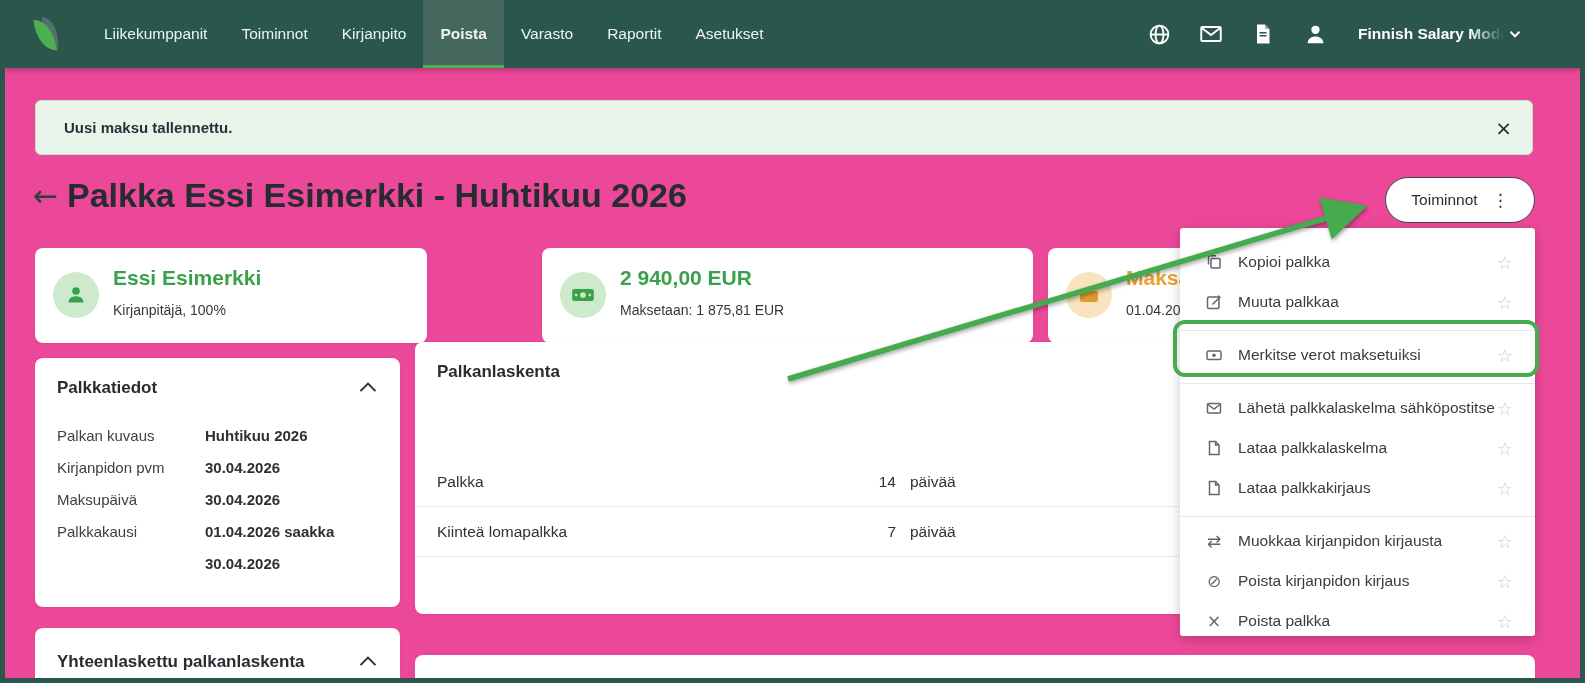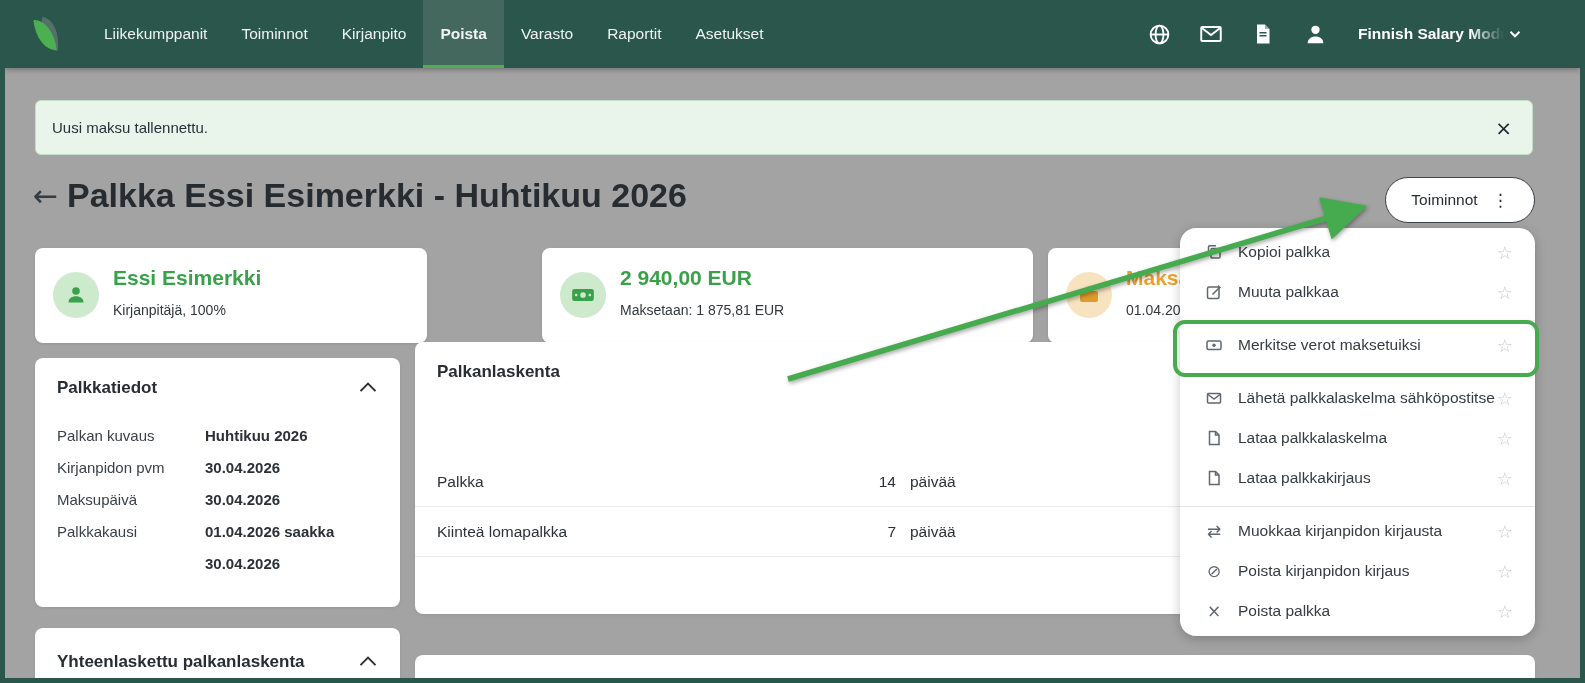--- a/index.html
+++ b/index.html
@@ -5,7 +5,7 @@
   * { margin:0; padding:0; box-sizing:border-box; }
   body { font-family:"Liberation Sans","DejaVu Sans",sans-serif; background:#888; }
   .screen { position:relative; width:1585px; height:683px; background:#2b564c; overflow:hidden; }
-  .page { position:absolute; left:5px; top:0; width:1575px; height:678px; background:#a3a3a3; overflow:hidden; }
+  .page { position:absolute; left:5px; top:0; width:1575px; height:678px; background:#ec4899; overflow:hidden; }
 
   
   .nav { position:absolute; left:0; top:0; width:1575px; height:68px; background:#2b564c;

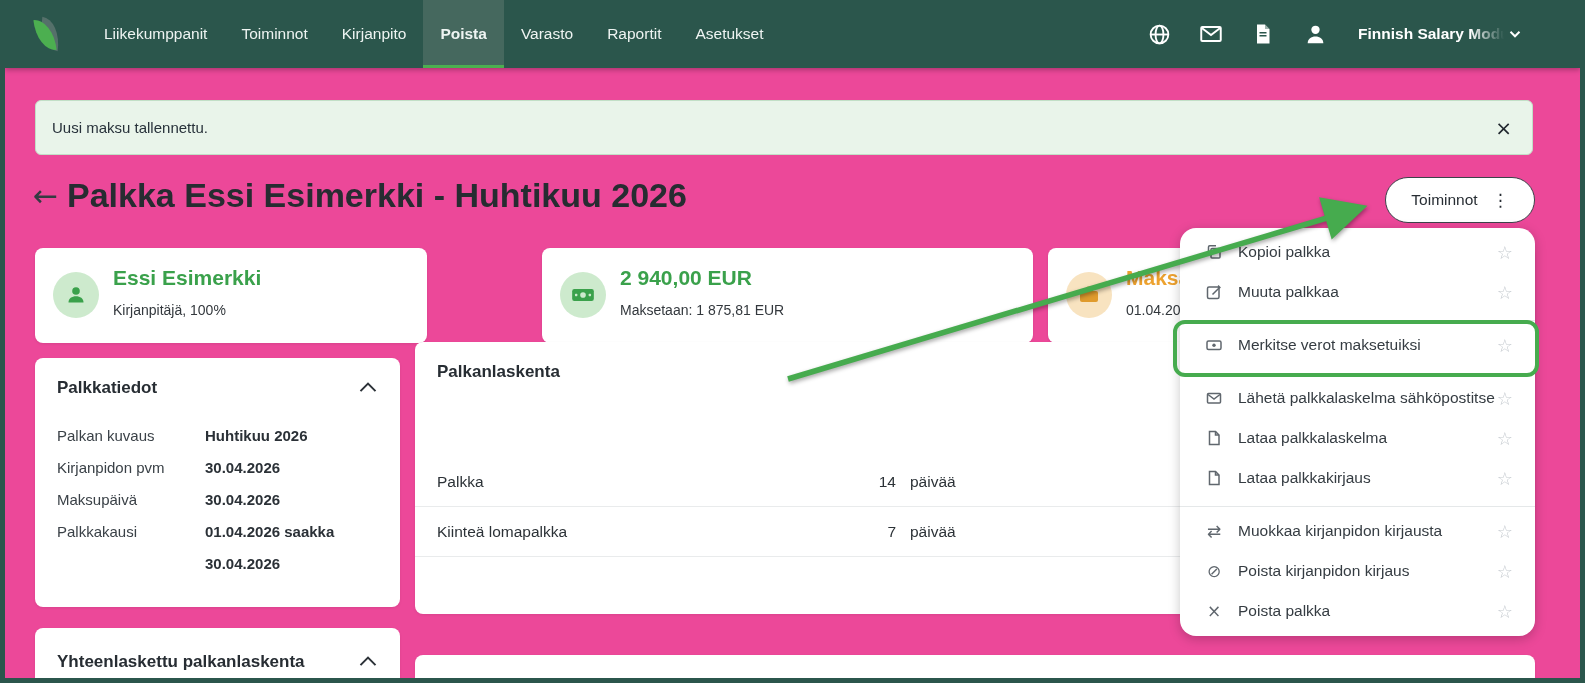--- a/index.html
+++ b/index.html
@@ -31,7 +31,7 @@
   
   .banner { position:absolute; left:30px; top:100px; width:1498px; height:55px; background:#e9f4ea;
          border:1px solid #c2dfc7; border-radius:6px; display:flex; align-items:center; }
-  .banner-text { margin-left:16px; font-size:15px; color:#27313a; }
+  .banner-text { margin-left:28px; font-size:15px; color:#27313a;font-weight:bold; }
   .banner-close { position:absolute; right:20px; top:50%; transform:translateY(-50%); font-size:20px;
          color:#20272e; cursor:pointer; font-family:"DejaVu Sans",sans-serif; line-height:1; }
 

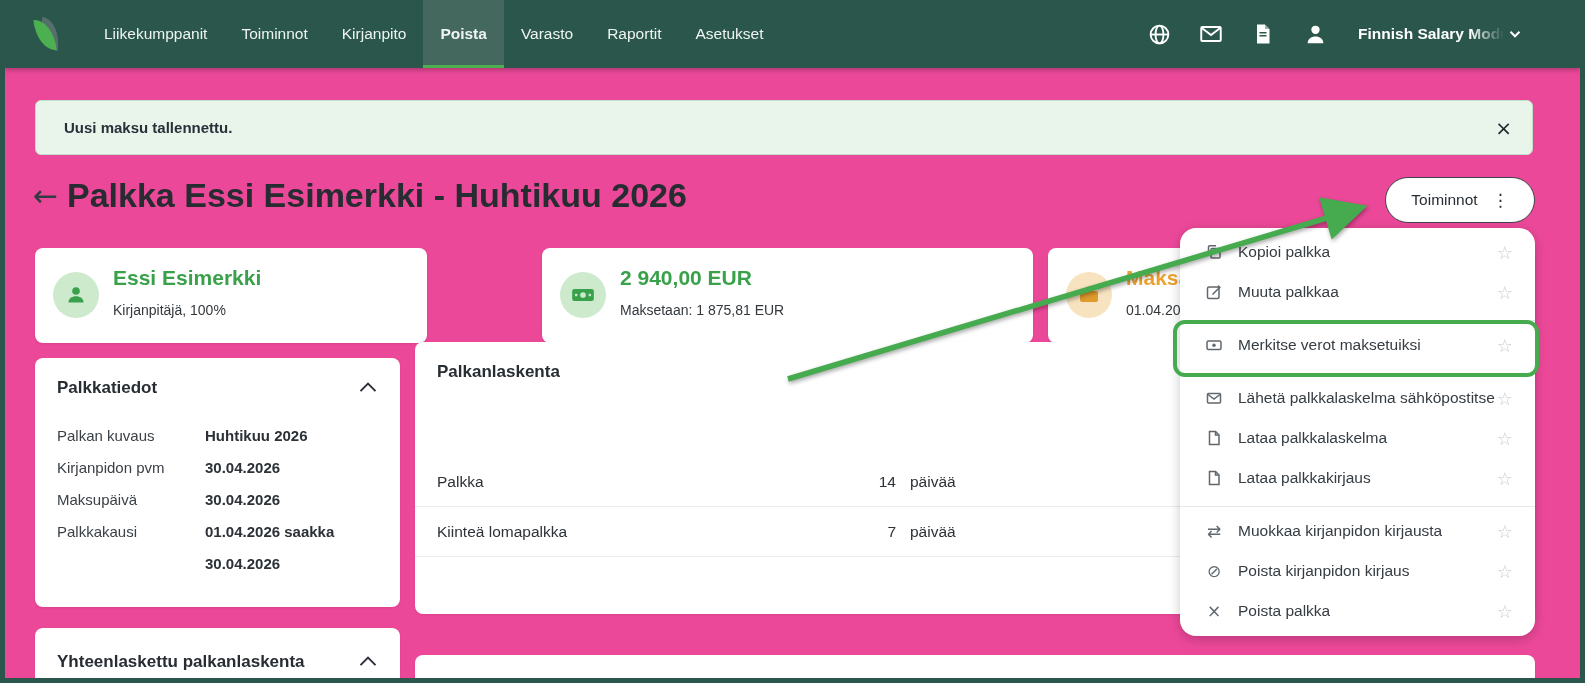--- a/index.html
+++ b/index.html
@@ -87,7 +87,7 @@
 
   
   .dropdown { position:absolute; left:1175px; top:228px; width:355px; height:408px; background:#fff;
-         border-radius:16px; box-shadow:0 3px 12px rgba(0,0,0,.22); z-index:20; padding-top:4px; }
+         border-radius:3px; box-shadow:0 3px 12px rgba(0,0,0,.22); z-index:20; padding-top:14px; }
   .menu-item { height:40px; display:flex; align-items:center; padding:0 22px 0 24px; cursor:pointer; }
   .mi-icon { width:20px; display:flex; justify-content:center; color:#60676e; flex:0 0 auto; }
   .mi-glyph { font-family:"DejaVu Sans",sans-serif; font-size:17px; color:#60676e; line-height:1; }

